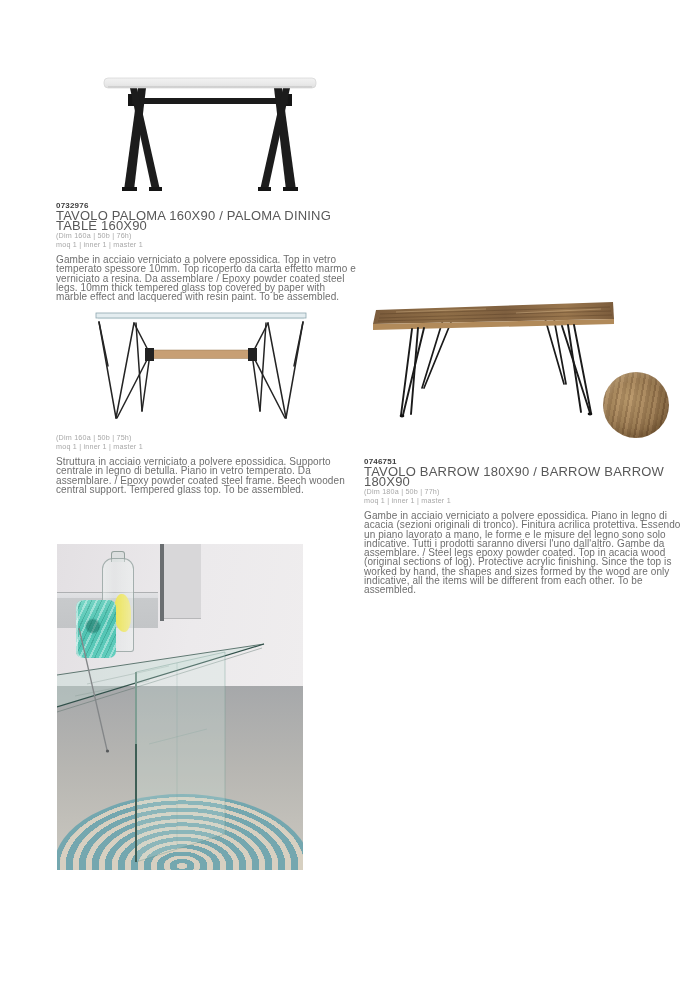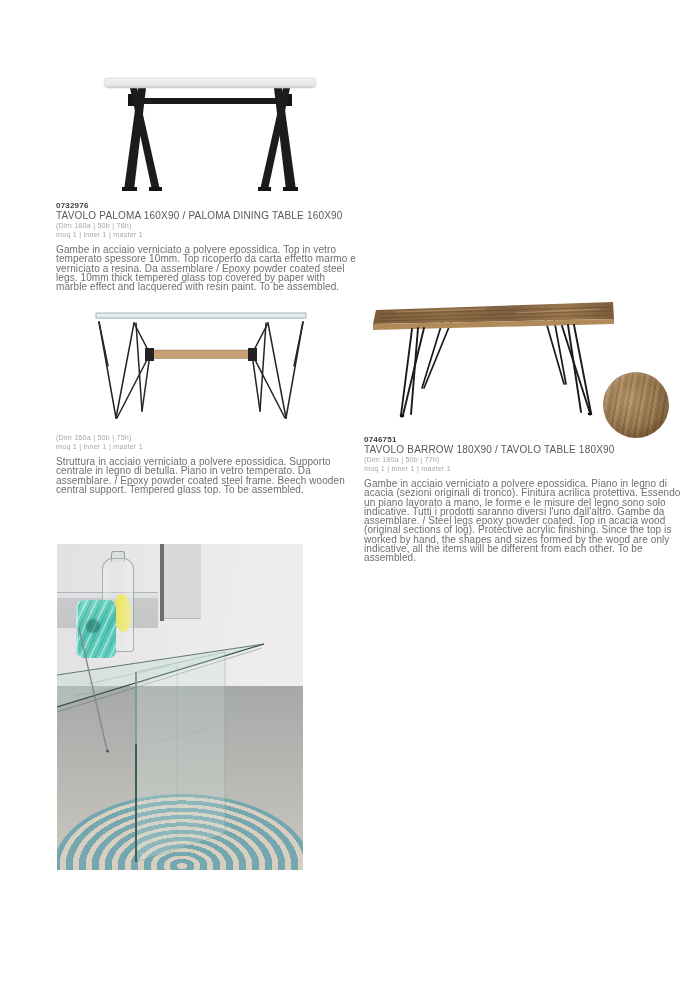--- a/index.html
+++ b/index.html
@@ -9,7 +9,7 @@
   
   .ptext{position:absolute;letter-spacing:.2px;}
   .code{font-size:8px;line-height:10px;font-weight:bold;color:#3c3c3c;}
-  .title{font-size:10px;line-height:10px;color:#585858;}
+  .title{font-size:13px;line-height:10px;color:#585858;}
   .meta{font-size:7.2px;line-height:9px;color:#a8a8a8;}
   .desc{font-size:10px;line-height:9.3px;color:#6e6e6e;margin-top:6px;letter-spacing:.1px;}
   

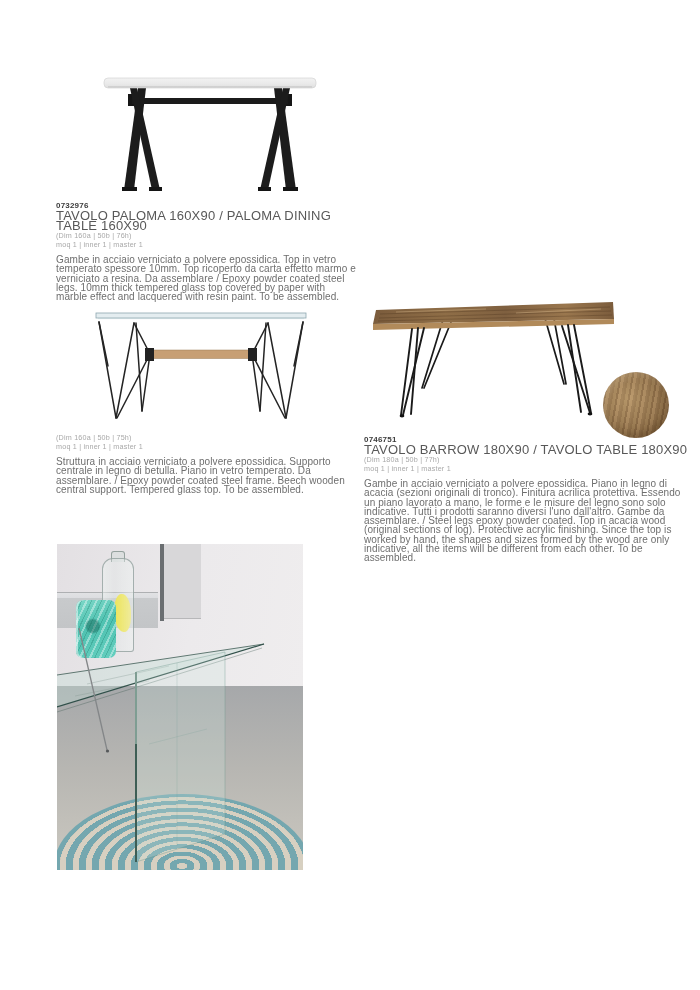--- a/index.html
+++ b/index.html
@@ -159,7 +159,7 @@
 
   <div class="swatch"></div>
 
-  <div class="ptext" style="left:348px;top:435px;width:326px">
+  <div class="ptext" style="left:348px;top:457px;width:326px">
     <div class="code">0746751</div>
     <div class="title">TAVOLO BARROW 180X90 / TAVOLO TABLE 180X90</div>
     <div class="meta">(Dim 180a | 50b | 77h)</div>

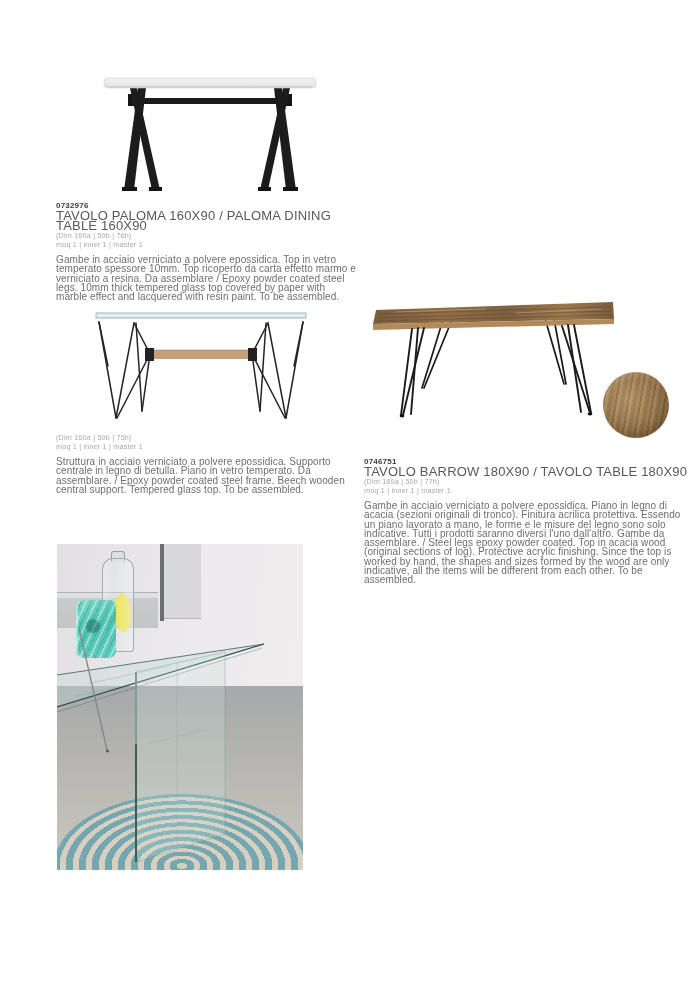--- a/index.html
+++ b/index.html
@@ -161,7 +161,7 @@
 
   <div class="ptext" style="left:348px;top:457px;width:326px">
     <div class="code">0746751</div>
-    <div class="title">TAVOLO BARROW 180X90 / TAVOLO TABLE 180X90</div>
+    <div class="title">TAVOLO BARROW 180X90 / BARROW BARROW 180X90</div>
     <div class="meta">(Dim 180a | 50b | 77h)</div>
     <div class="meta">moq 1 | inner 1 | master 1</div>
     <div class="desc">Gambe in acciaio verniciato a polvere epossidica. Piano in legno di acacia (sezioni originali di tronco). Finitura acrilica protettiva. Essendo un piano lavorato a mano, le forme e le misure del legno sono solo indicative. Tutti i prodotti saranno diversi l'uno dall'altro. Gambe da assemblare. / Steel legs epoxy powder coated. Top in acacia wood (original sections of log). Protective acrylic finishing. Since the top is worked by hand, the shapes and sizes formed by the wood are only indicative, all the items will be different from each other. To be assembled.</div>

